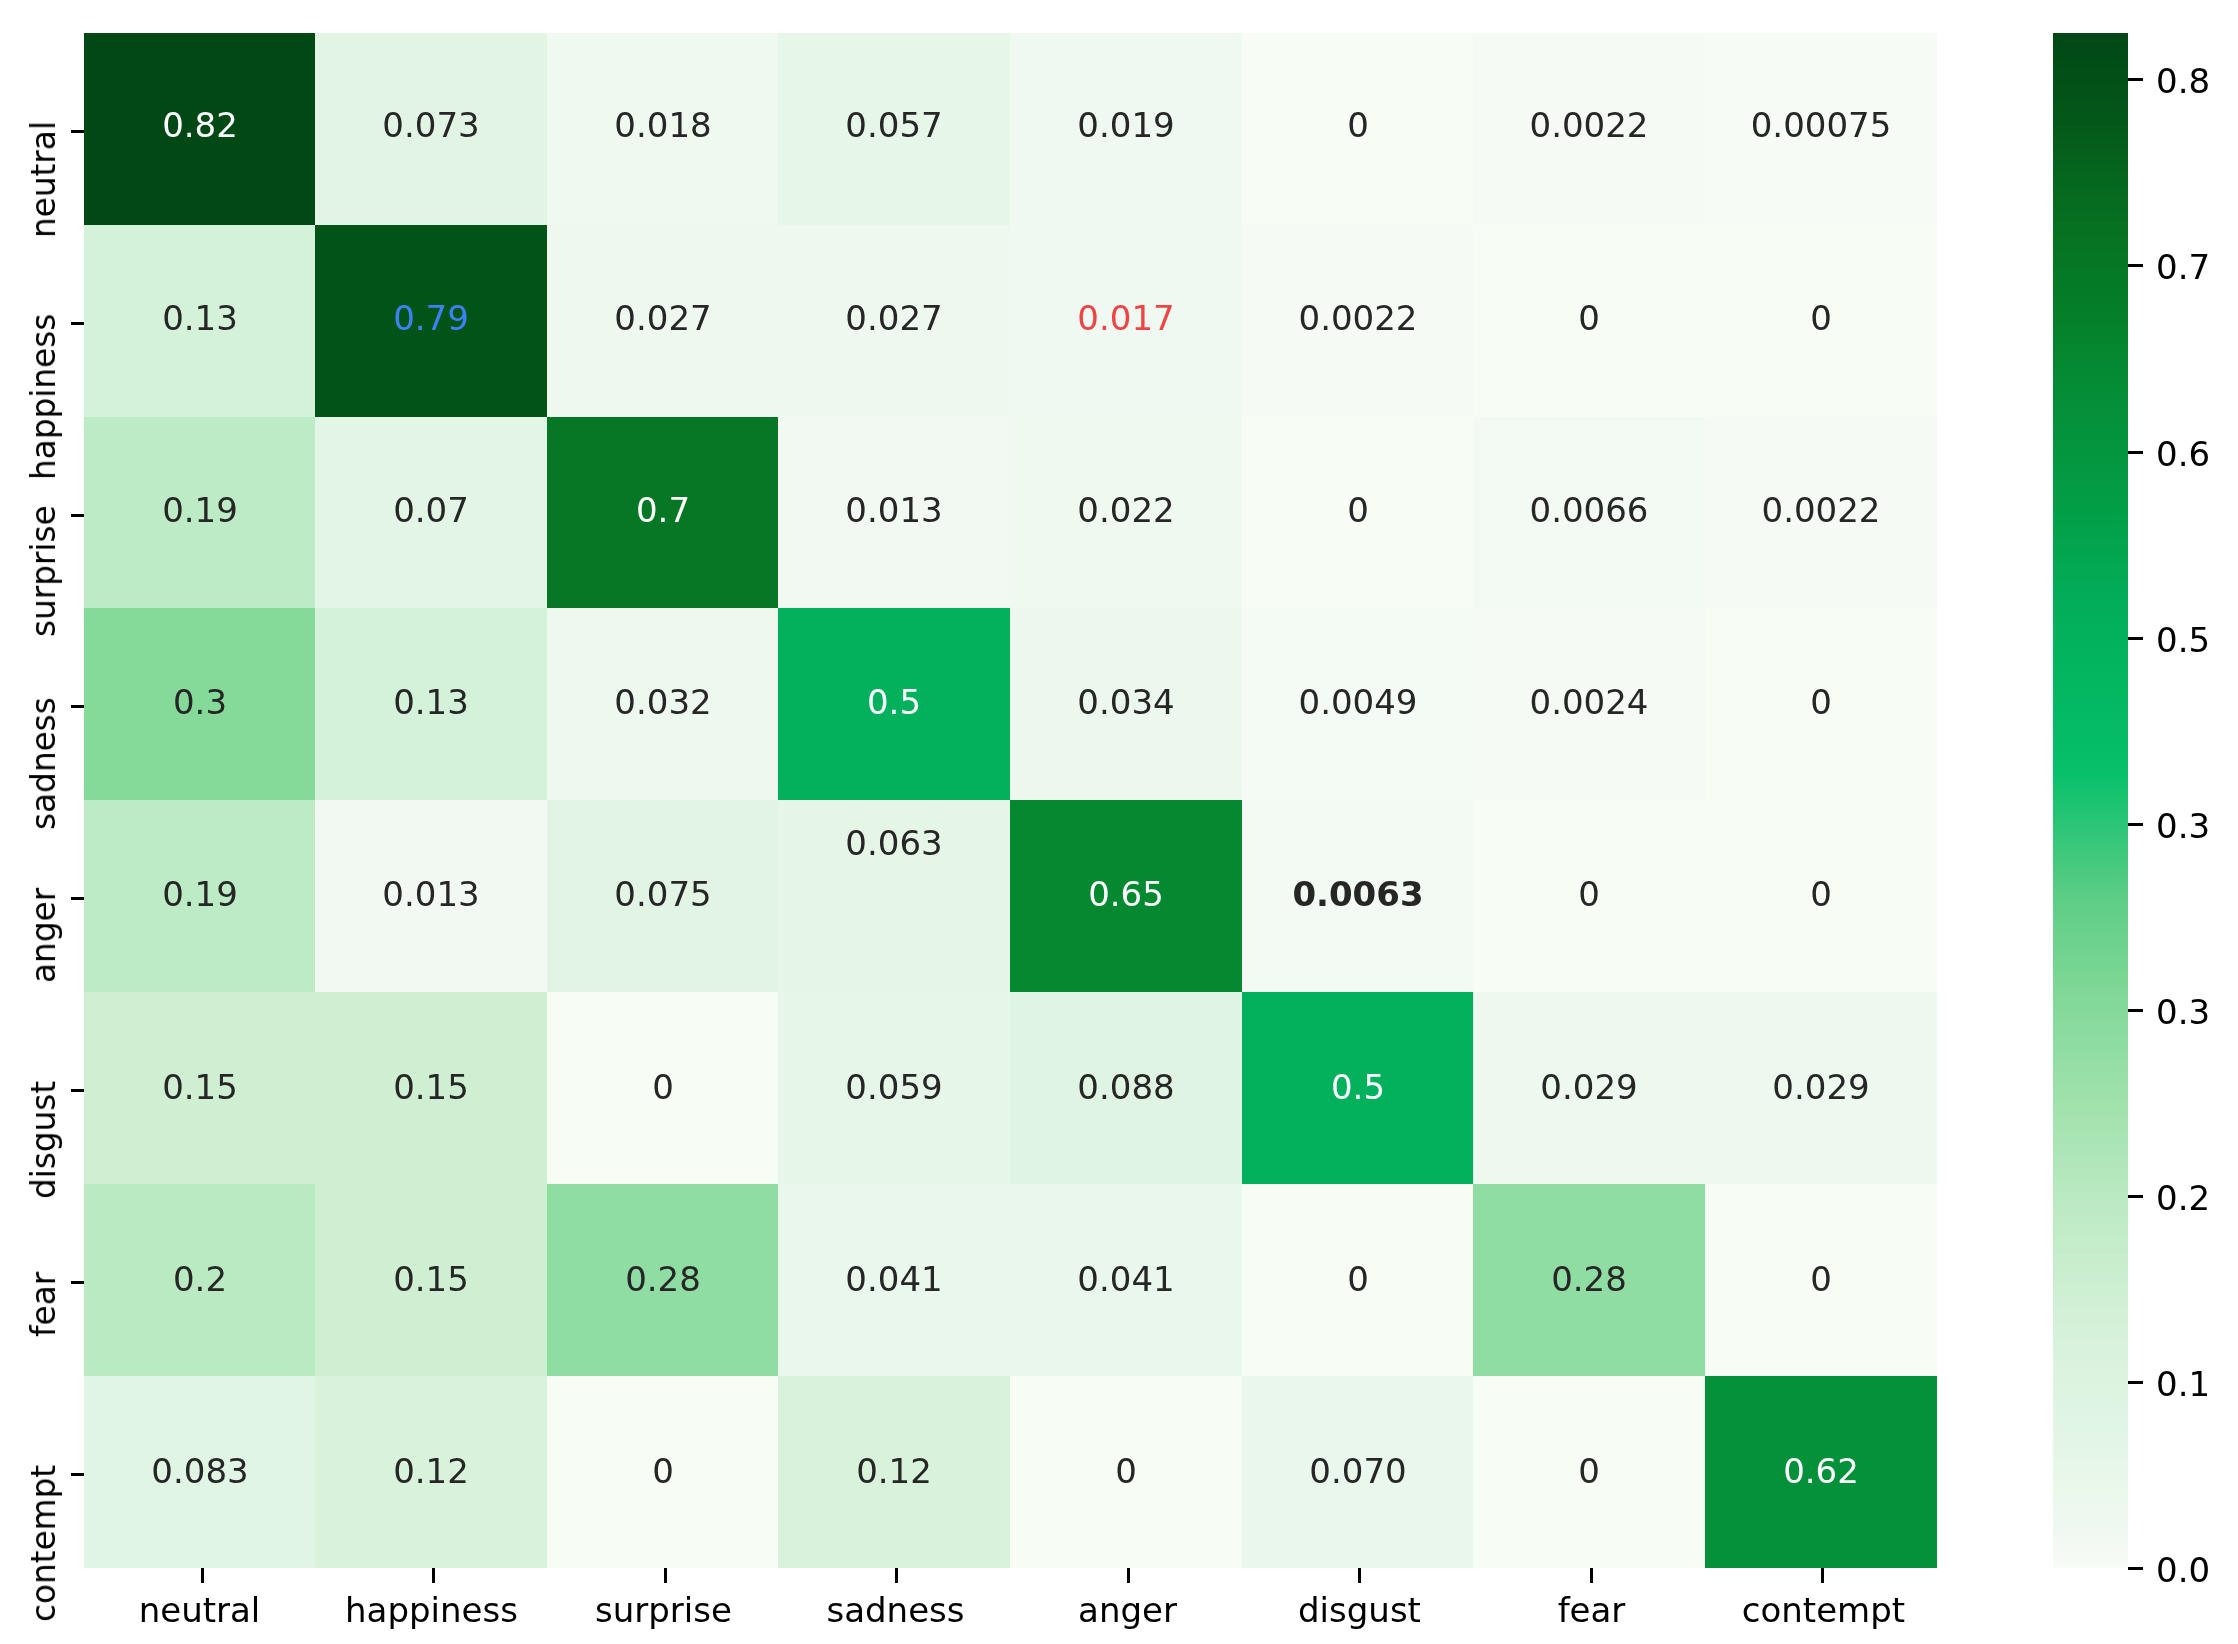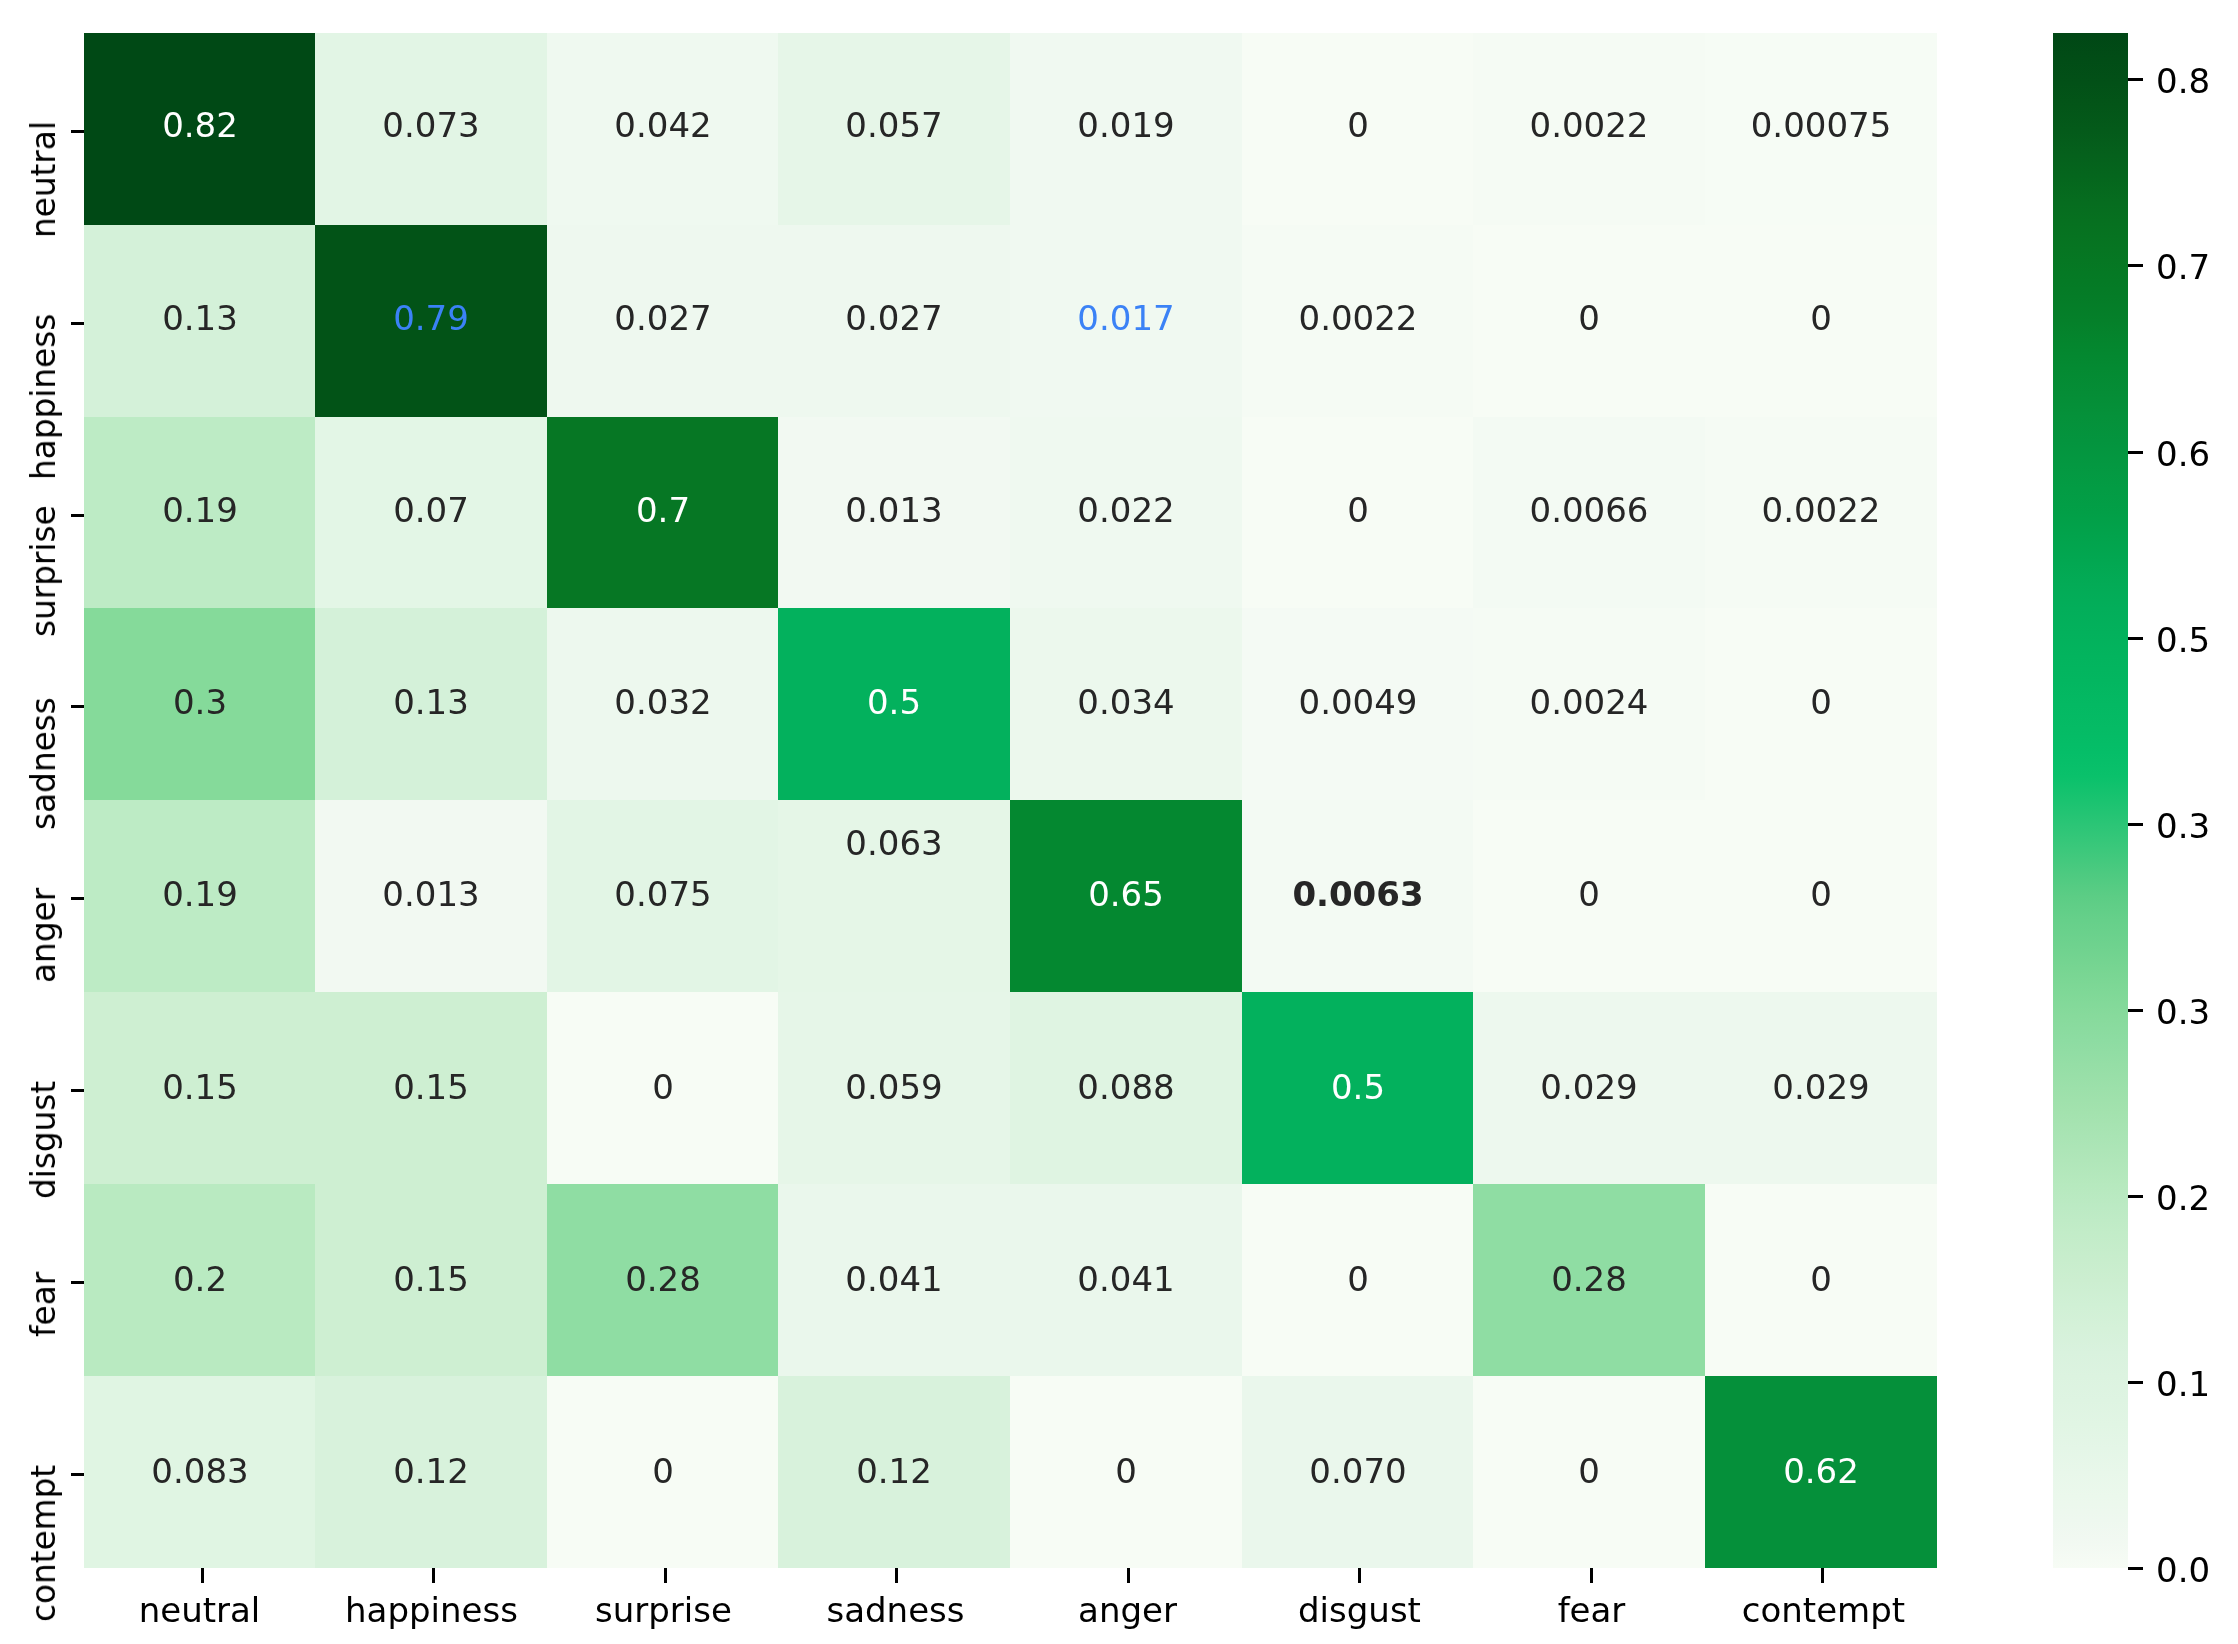--- a/index.html
+++ b/index.html
@@ -85,7 +85,7 @@
     <div class="cell" style="left: 1705px; top: 1376px; width: 232px; height: 192px; background: rgb(5, 144, 58);"></div>
     <div class="ann" style="left: 84px; top: 105px; width: 232px; height: 40px; line-height: 40px; color: rgb(255, 255, 255);">0.82</div>
     <div class="ann" style="left: 315px; top: 105px; width: 232px; height: 40px; line-height: 40px; color: rgb(38, 38, 38);">0.073</div>
-    <div class="ann" style="left: 547px; top: 105px; width: 232px; height: 40px; line-height: 40px; color: rgb(38, 38, 38);">0.042</div>
+    <div class="ann" style="left: 547px; top: 105px; width: 232px; height: 40px; line-height: 40px; color: rgb(38, 38, 38);">0.018</div>
     <div class="ann" style="left: 778px; top: 105px; width: 232px; height: 40px; line-height: 40px; color: rgb(38, 38, 38);">0.057</div>
     <div class="ann" style="left: 1010px; top: 105px; width: 232px; height: 40px; line-height: 40px; color: rgb(38, 38, 38);">0.019</div>
     <div class="ann" style="left: 1242px; top: 105px; width: 232px; height: 40px; line-height: 40px; color: rgb(38, 38, 38);">0</div>

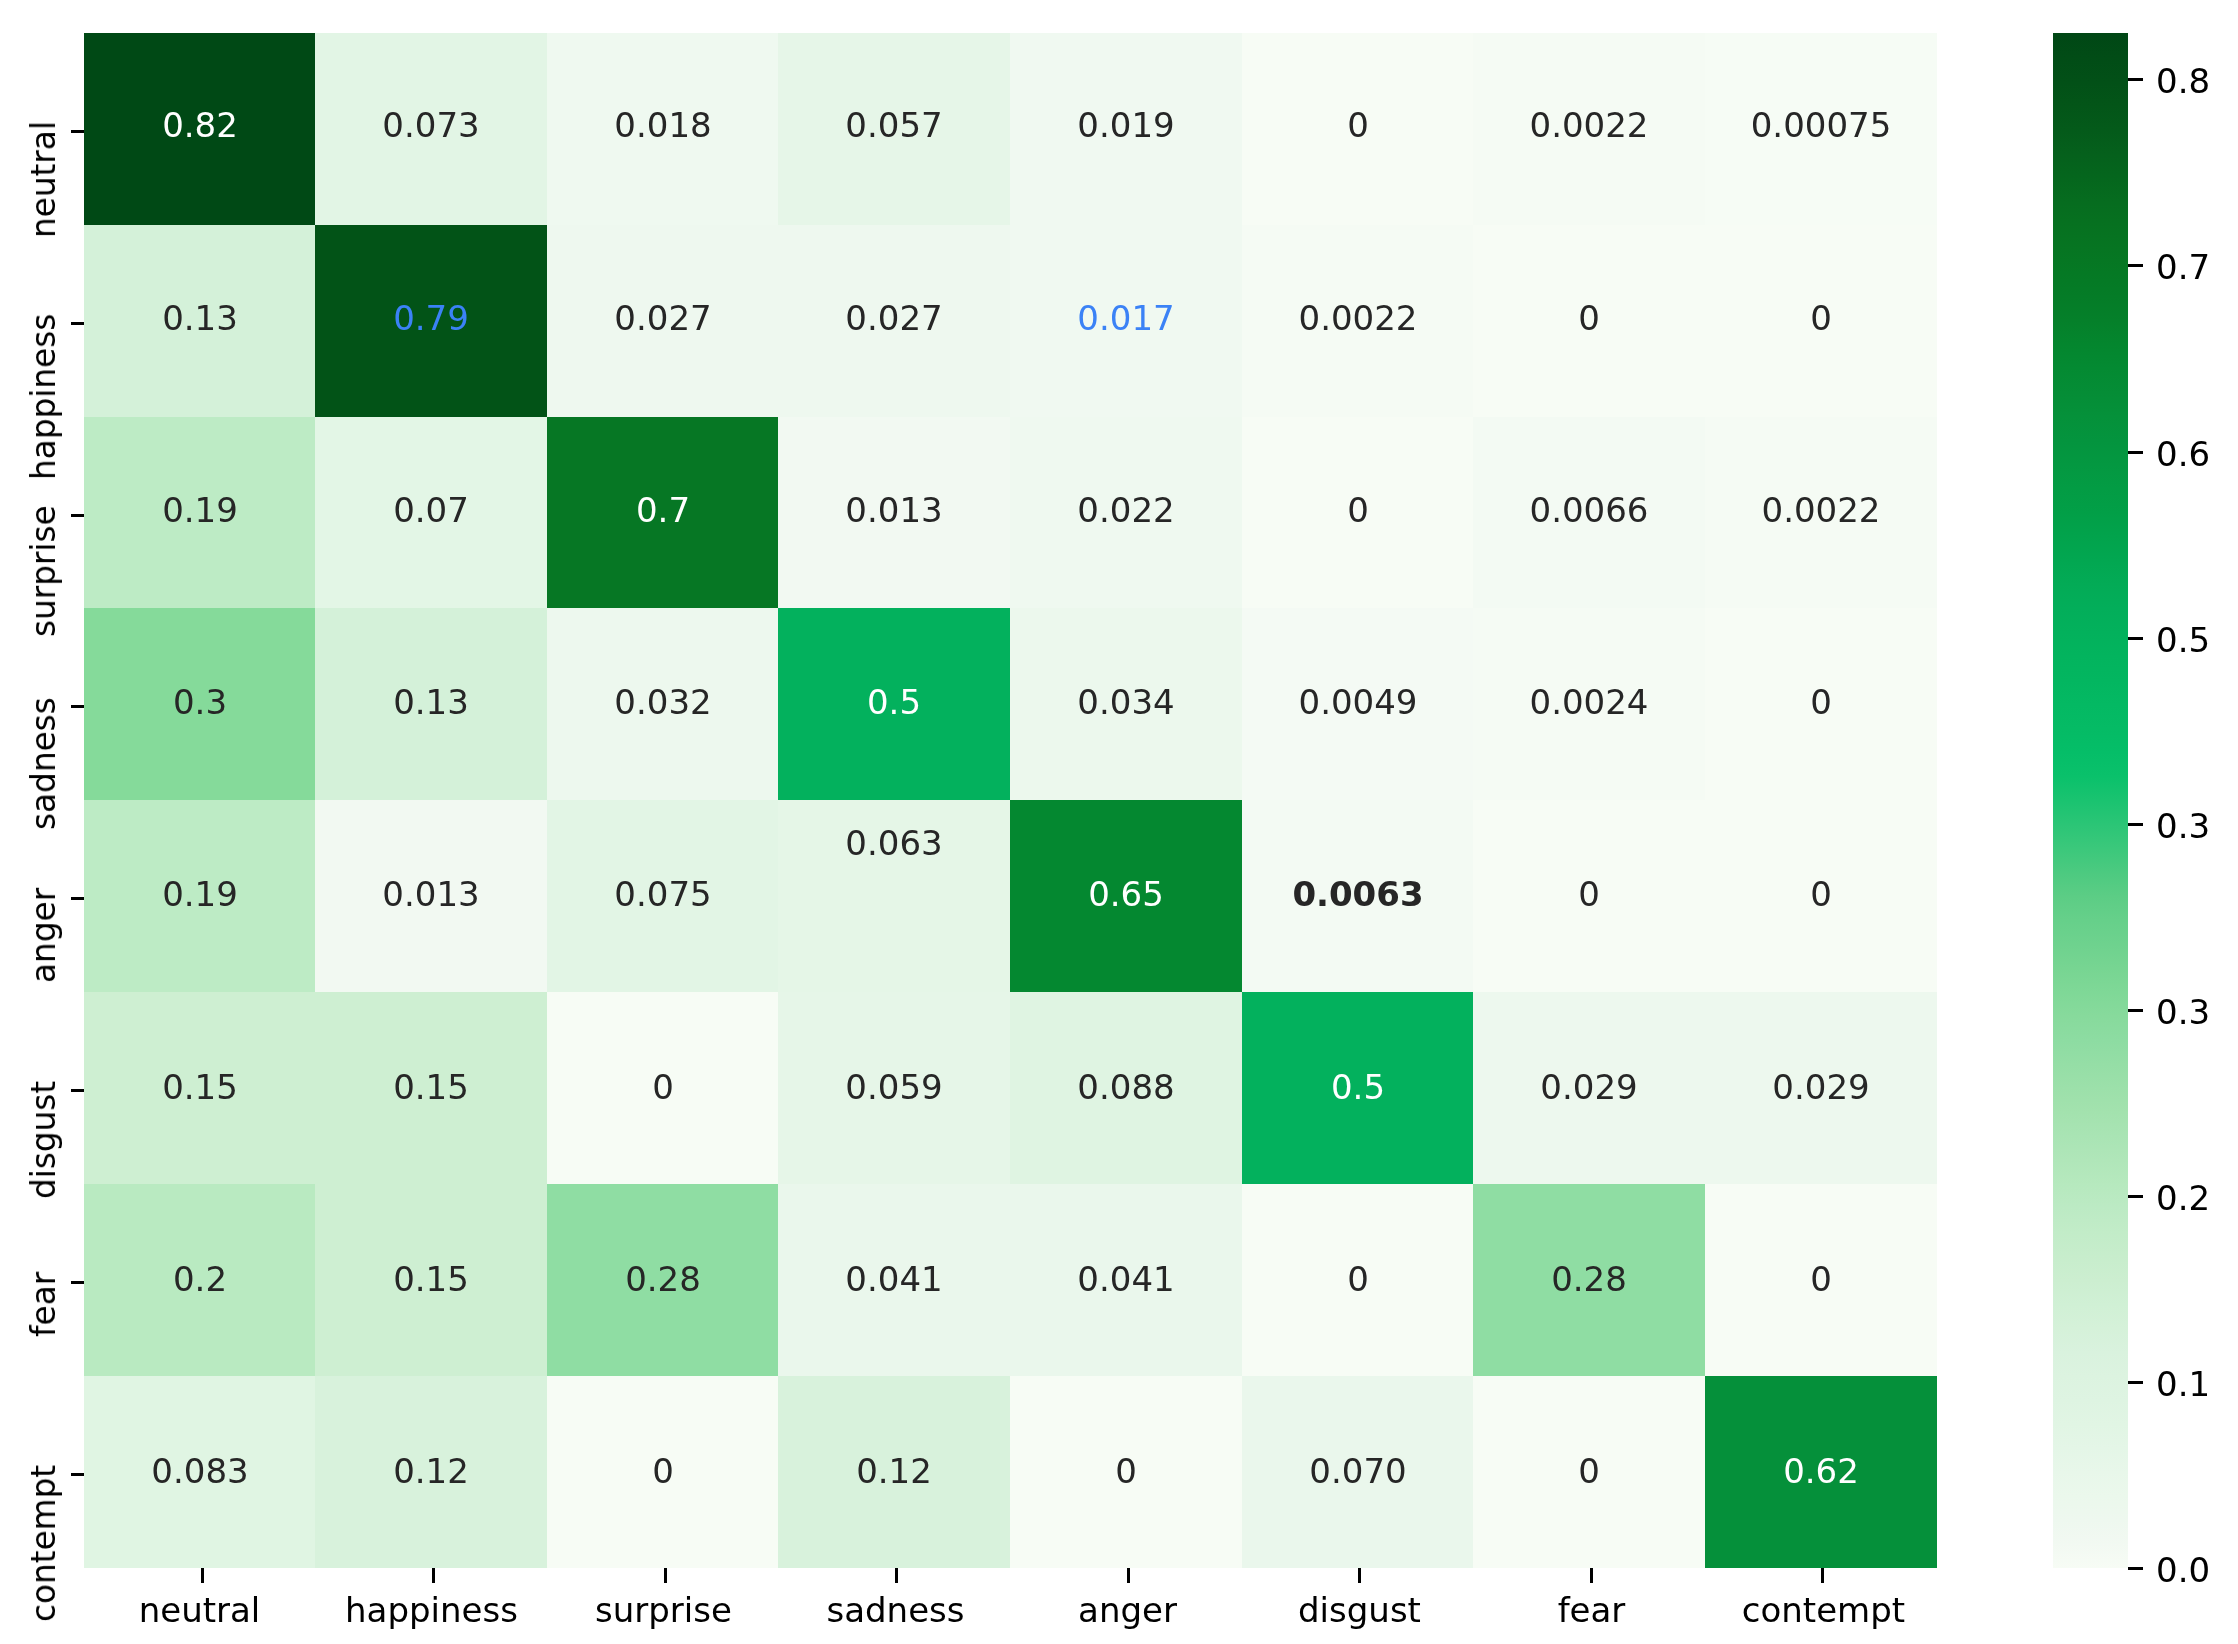--- a/index.html
+++ b/index.html
@@ -95,7 +95,7 @@
     <div class="ann" style="left: 315px; top: 298px; width: 232px; height: 40px; line-height: 40px; color: #3b82f6;">0.79</div>
     <div class="ann" style="left: 547px; top: 298px; width: 232px; height: 40px; line-height: 40px; color: rgb(38, 38, 38);">0.027</div>
     <div class="ann" style="left: 778px; top: 298px; width: 232px; height: 40px; line-height: 40px; color: rgb(38, 38, 38);">0.027</div>
-    <div class="ann" style="left: 1010px; top: 298px; width: 232px; height: 40px; line-height: 40px; color: #3b82f6;">0.017</div>
+    <div class="ann" style="left: 1010px; top: 298px; width: 232px; height: 40px; line-height: 40px; color: #ef4444;">0.017</div>
     <div class="ann" style="left: 1242px; top: 298px; width: 232px; height: 40px; line-height: 40px; color: rgb(38, 38, 38);">0.0022</div>
     <div class="ann" style="left: 1473px; top: 298px; width: 232px; height: 40px; line-height: 40px; color: rgb(38, 38, 38);">0</div>
     <div class="ann" style="left: 1705px; top: 298px; width: 232px; height: 40px; line-height: 40px; color: rgb(38, 38, 38);">0</div>

